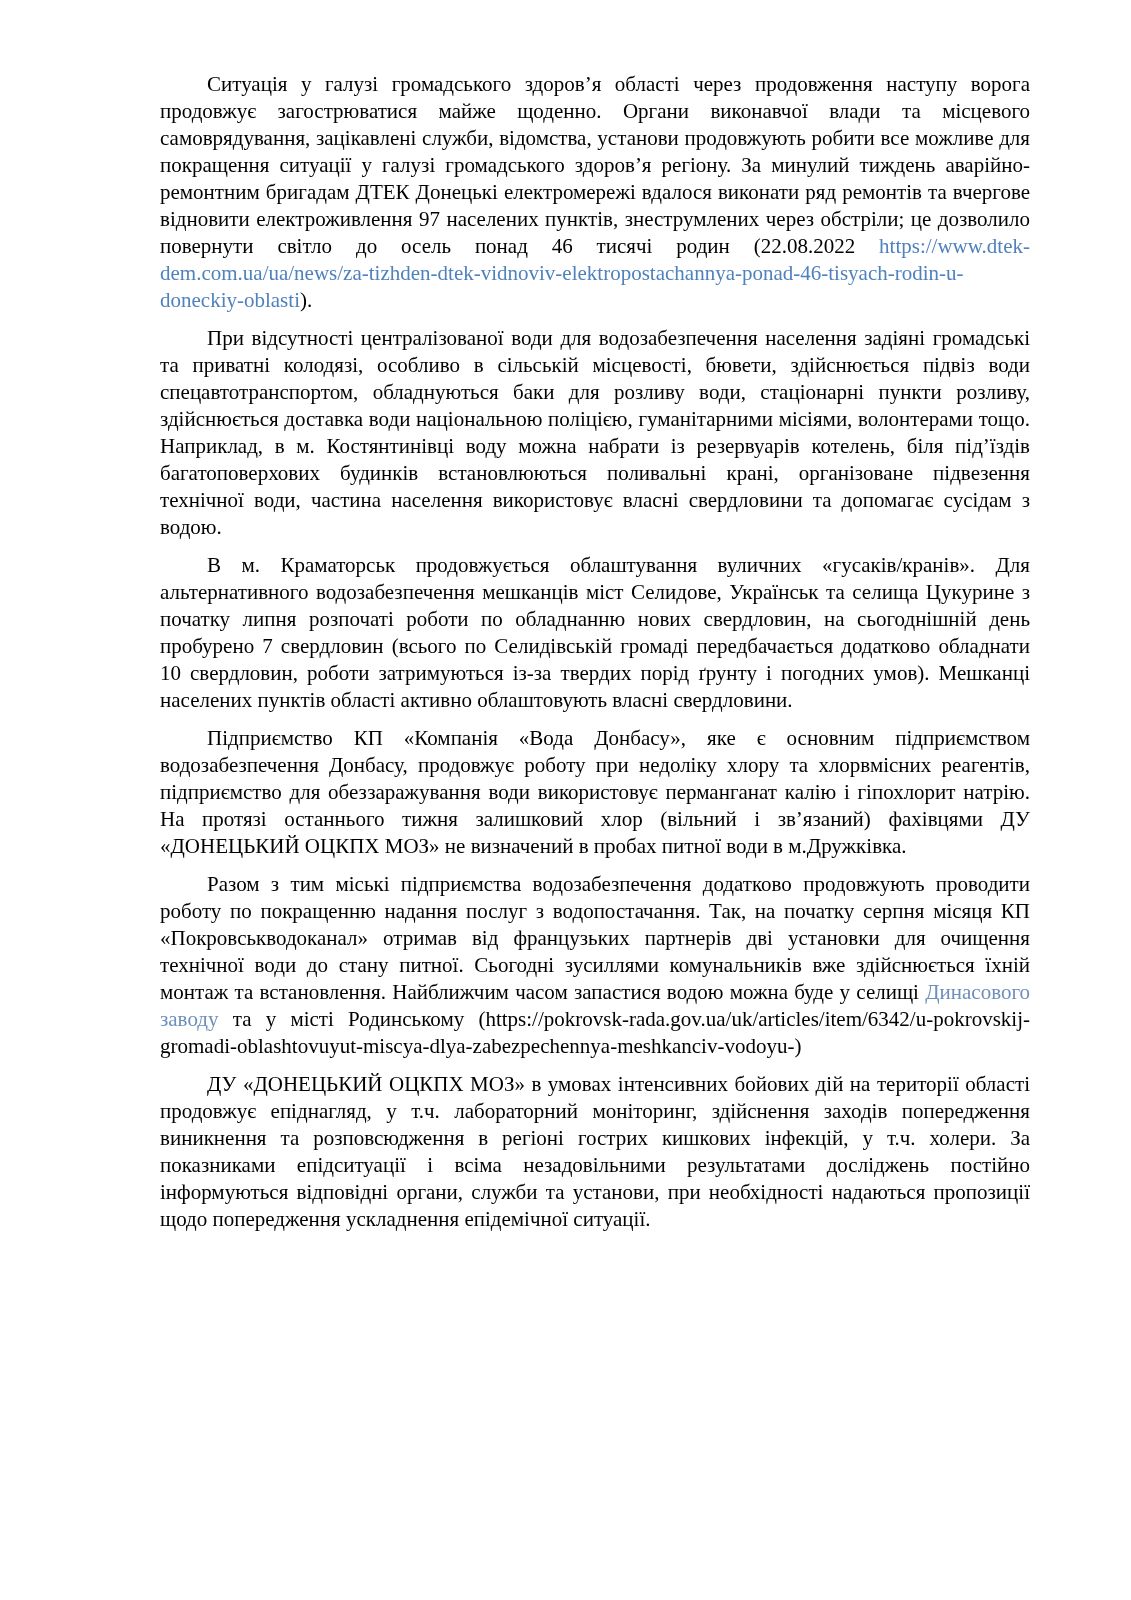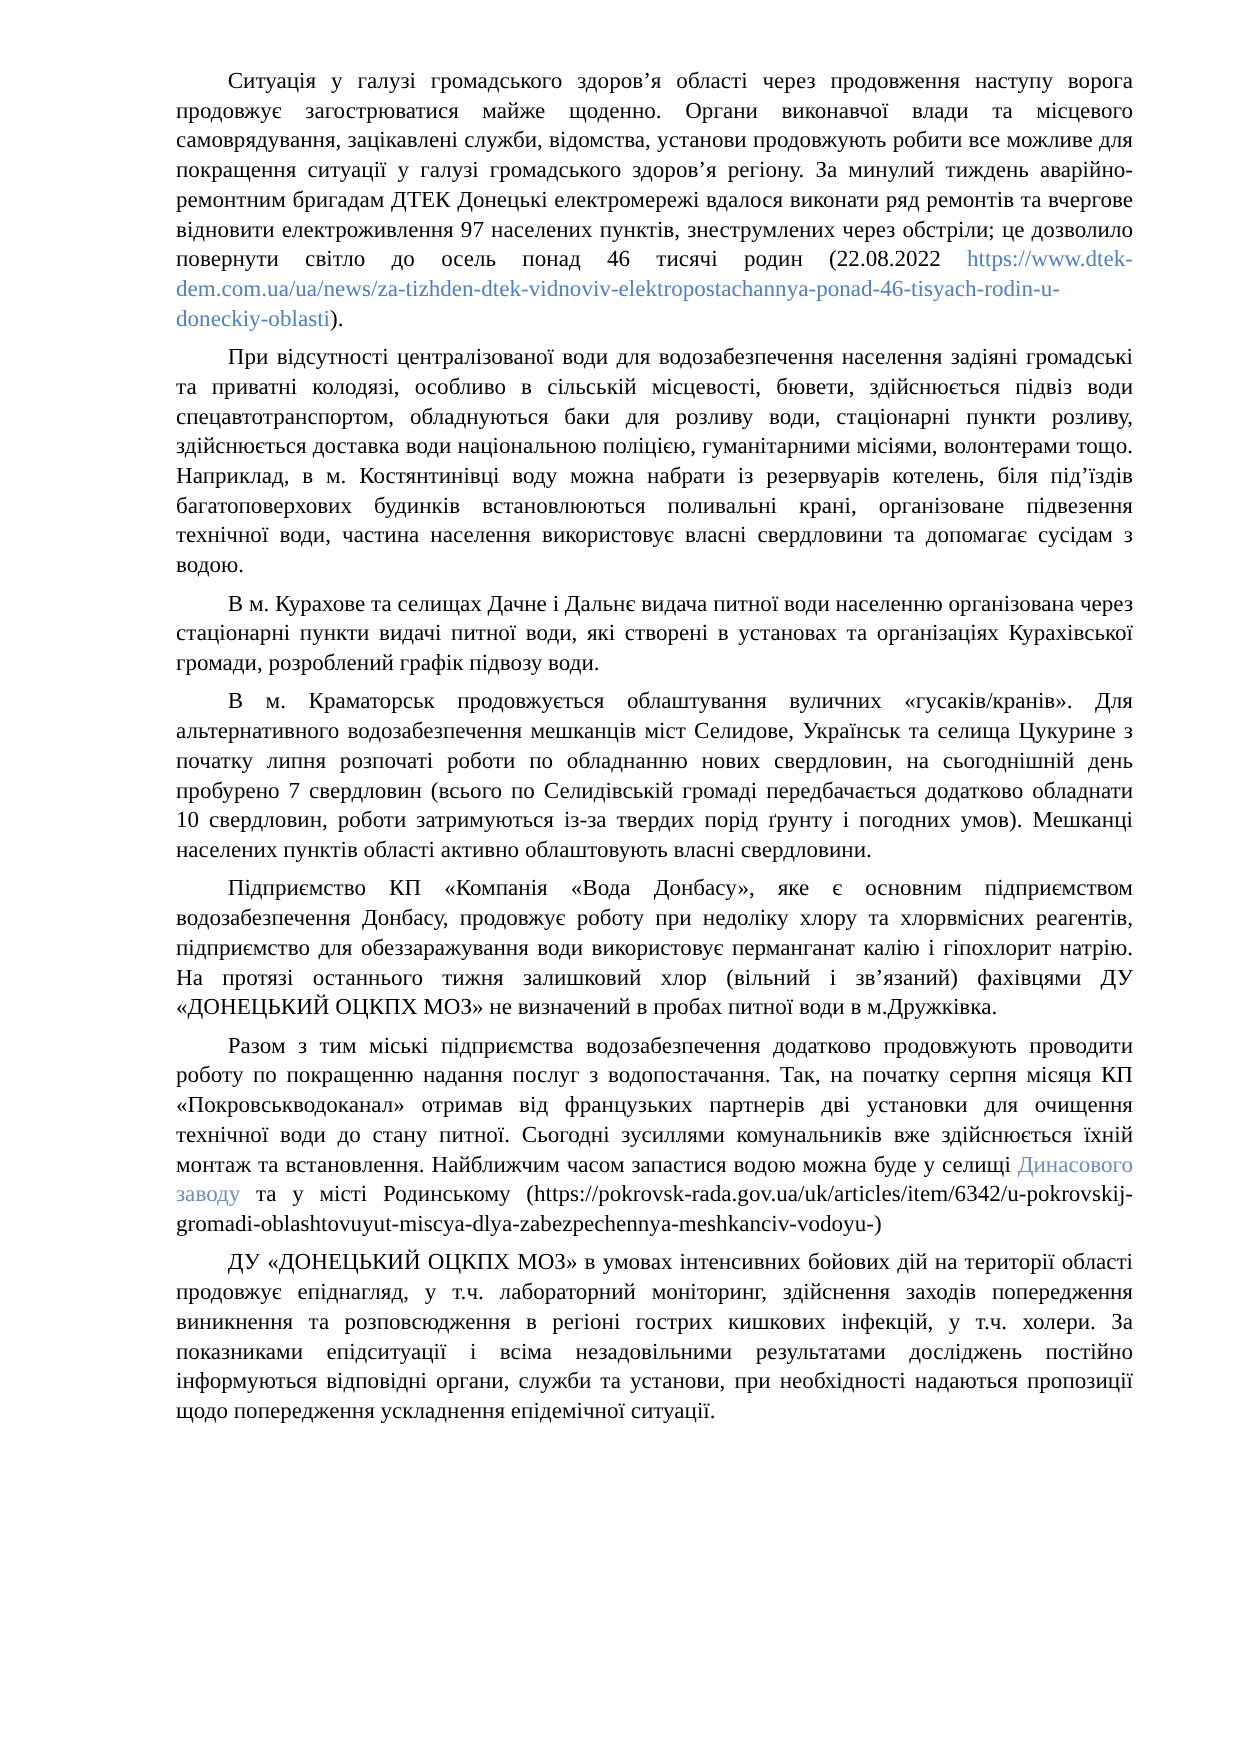--- a/index.html
+++ b/index.html
@@ -23,7 +23,7 @@
     line-height: 27px;
     text-align: justify;
     text-indent: 47px;
-    margin: 0 0 8px 0;
+    margin: 11px 0 8px 0;
     overflow-wrap: anywhere;
   }
   .link {

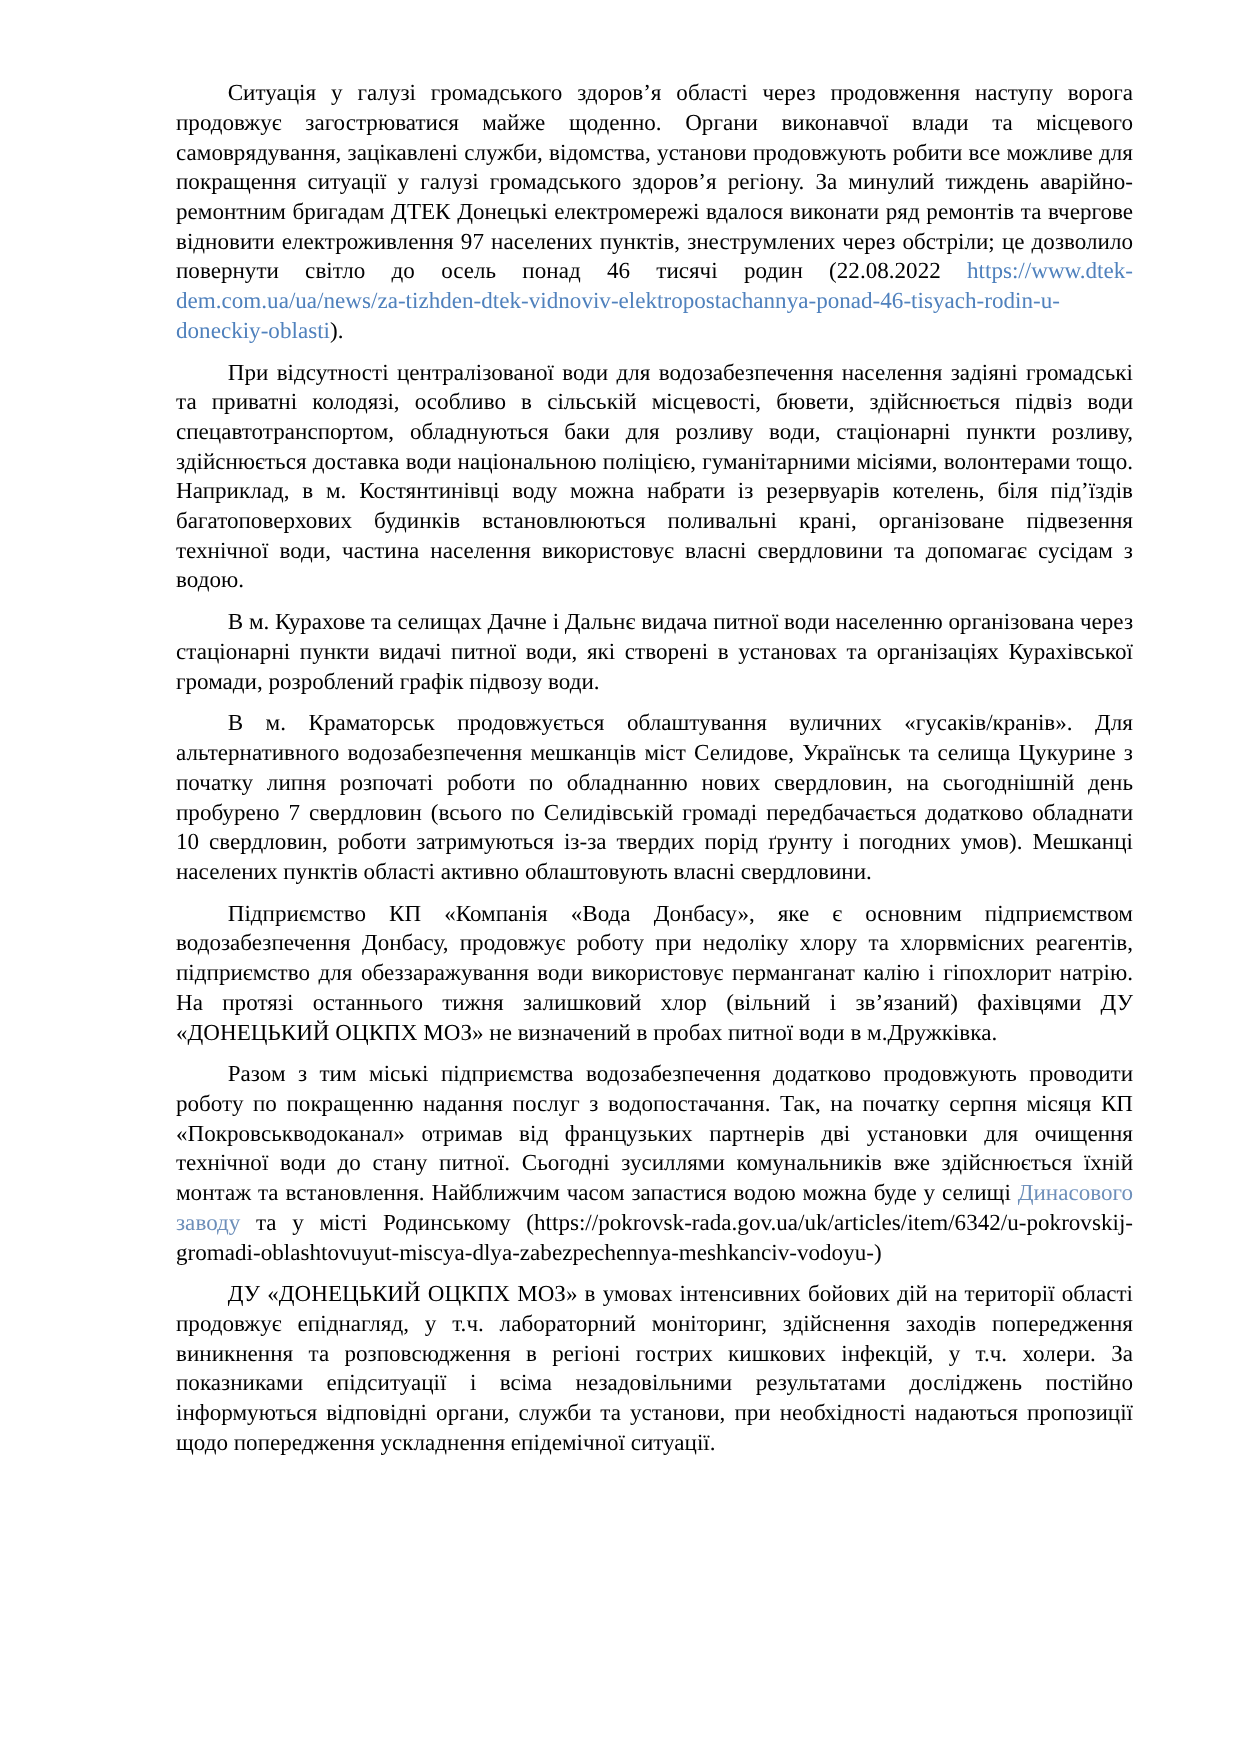--- a/index.html
+++ b/index.html
@@ -46,7 +46,6 @@
 
   <p class="para"><span>При відсутності централізованої води для водозабезпечення населення задіяні громадські та приватні колодязі, особливо в сільській місцевості, бювети, здійснюється підвіз води спецавтотранспортом, обладнуються баки для розливу води, стаціонарні пункти розливу, здійснюється доставка води національною поліцією, гуманітарними місіями, волонтерами тощо. Наприклад, в м. Костянтинівці воду можна набрати із резервуарів котелень, біля під’їздів багатоповерхових будинків встановлюються поливальні крані, організоване підвезення технічної води, частина населення використовує власні свердловини та допомагає сусідам з водою.</span></p>
 
-  <p class="para"><span>В м. Курахове та селищах Дачне і Дальнє видача питної води населенню організована через стаціонарні пункти видачі питної води, які створені в установах та організаціях Курахівської громади, розроблений графік підвозу води.</span></p>
 
   <p class="para"><span>В м. Краматорськ продовжується облаштування вуличних «гусаків/кранів». Для альтернативного водозабезпечення мешканців міст Селидове, Українськ та селища Цукурине з початку липня розпочаті роботи по обладнанню нових свердловин, на сьогоднішній день пробурено 7 свердловин (всього по Селидівській громаді передбачається додатково обладнати 10 свердловин, роботи затримуються із-за твердих порід ґрунту і погодних умов). Мешканці населених пунктів області активно облаштовують власні свердловини.</span></p>
 

